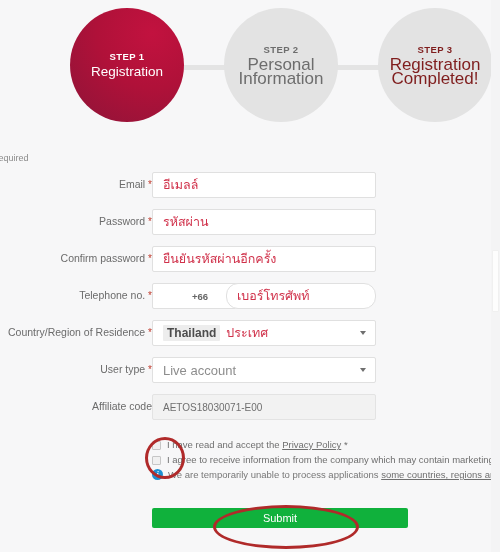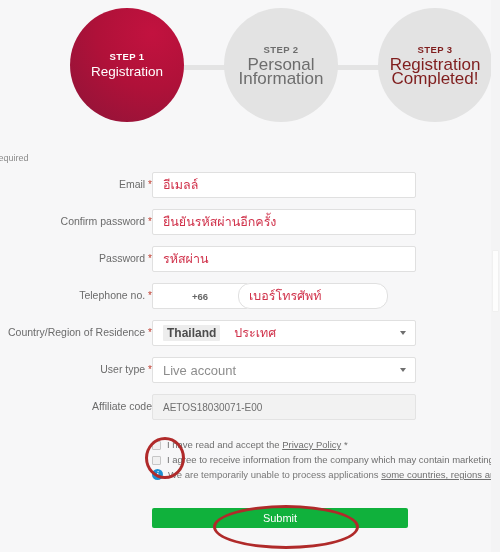--- a/index.html
+++ b/index.html
@@ -104,7 +104,7 @@
   .ctrl {
     position: absolute;
     left: 152px;
-    width: 264px;
+    width: 224px;
     height: 26px;
     box-sizing: border-box;
     background: #ffffff;

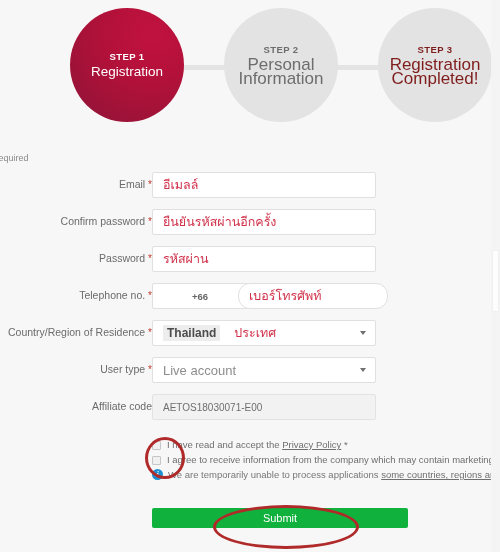--- a/index.html
+++ b/index.html
@@ -341,21 +341,21 @@
 
   <div class="row">
     <div class="lbl">
+      <span>Password</span>
+      <span class="req">*</span>
+    </div>
+    <div class="ctrl">
+      <span class="ph-th">รหัสผ่าน</span>
+    </div>
+  </div>
+
+  <div class="row">
+    <div class="lbl">
       <span>Confirm password</span>
       <span class="req">*</span>
     </div>
     <div class="ctrl">
       <span class="ph-th">ยืนยันรหัสผ่านอีกครั้ง</span>
-    </div>
-  </div>
-
-  <div class="row">
-    <div class="lbl">
-      <span>Password</span>
-      <span class="req">*</span>
-    </div>
-    <div class="ctrl">
-      <span class="ph-th">รหัสผ่าน</span>
     </div>
   </div>
 

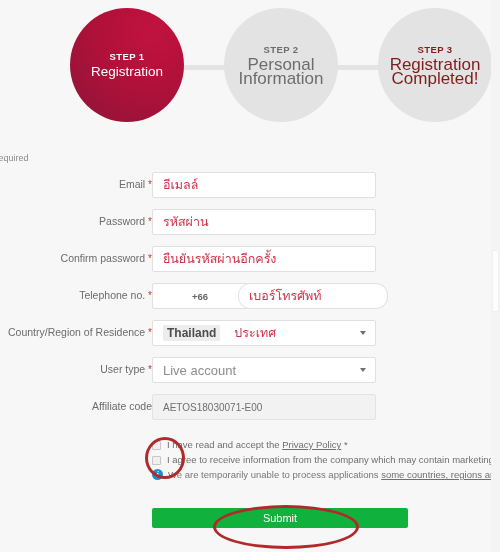--- a/index.html
+++ b/index.html
@@ -130,7 +130,7 @@
     font-weight: bold;
   }
   .tel-input {
-    left: 238px;
+    left: 226px;
     width: 150px;
     border-radius: 12px;
   }

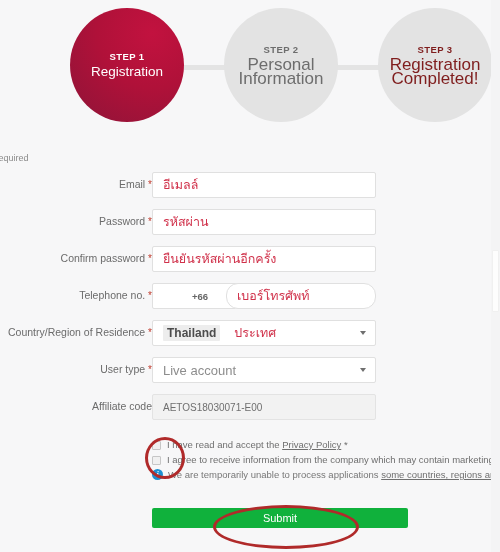--- a/index.html
+++ b/index.html
@@ -149,7 +149,7 @@
     border-radius: 1px;
   }
   .sel-th {
-    margin-left: 14px;
+    margin-left: 6px;
     text-align: right;
   }
   .caret {

